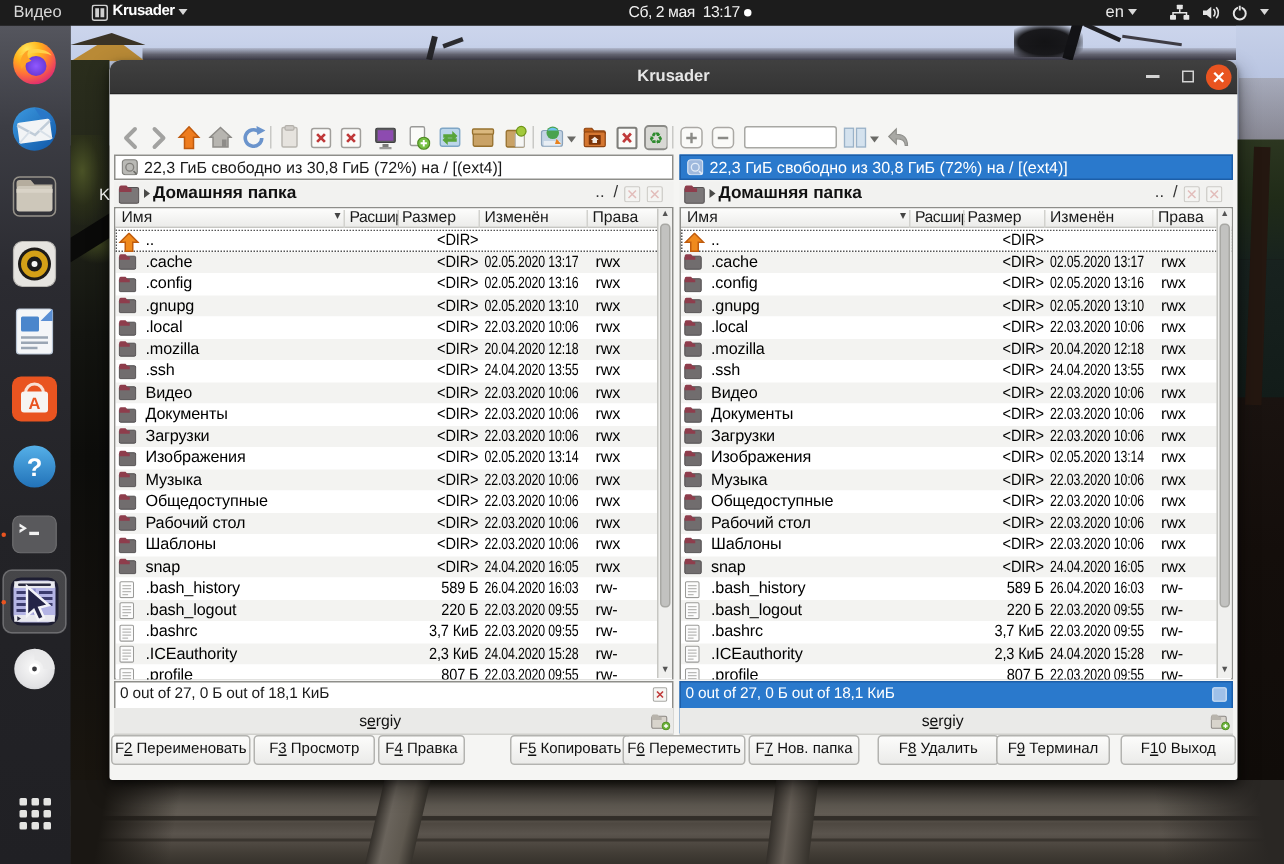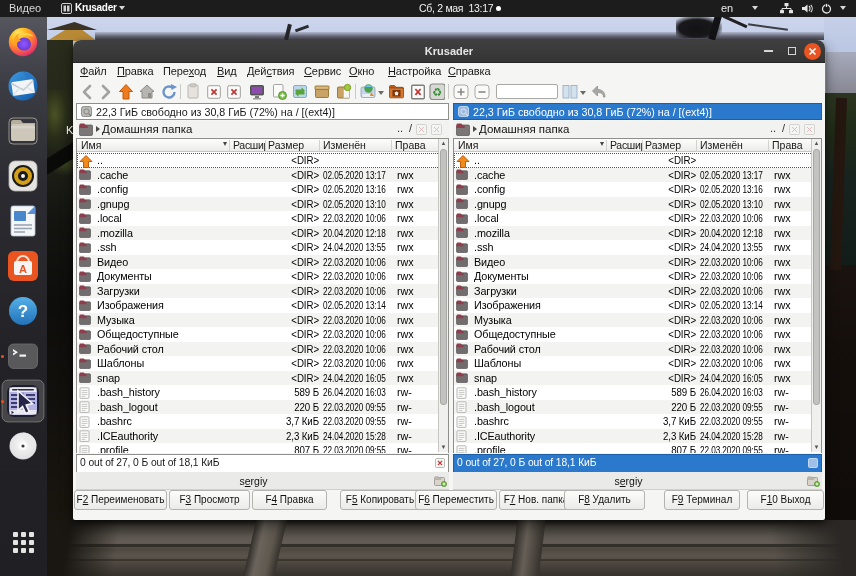--- a/index.html
+++ b/index.html
@@ -118,7 +118,7 @@
   <span class="tbit" style="left:496px;top:6px">
       <span style="display:block;width:5px;height:5px;border-radius:50%;background:#fff"></span>
     </span>
-  <span class="tbit" style="left:721px;color:#e8e8e8">en</span>
+  <span class="tbit" style="left:737px;color:#e8e8e8">en</span>
   <span class="tbit" style="left:752px;top:6px">
       <span style="display:block;width:0;height:0;border-left:3.5px solid transparent;border-right:3.5px solid transparent;border-top:4.5px solid #d8d8d8"></span>
     </span>

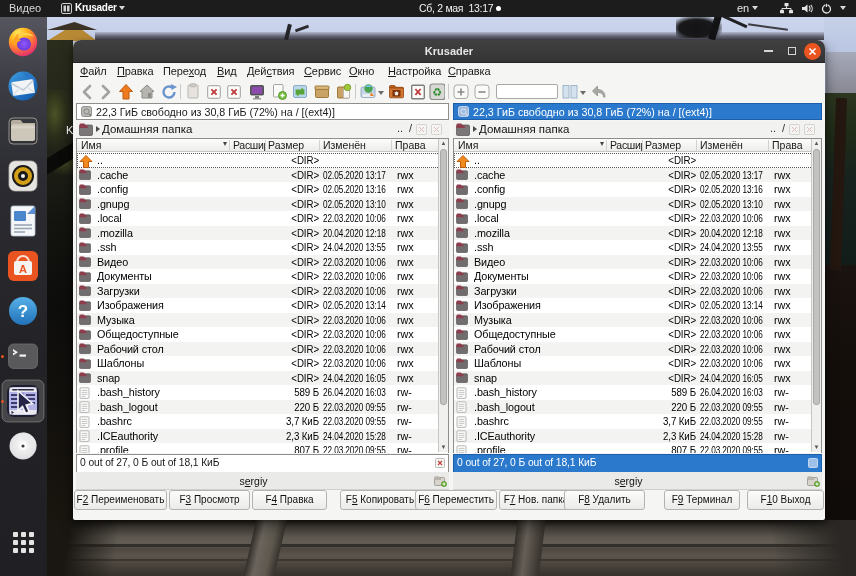--- a/index.html
+++ b/index.html
@@ -279,17 +279,6 @@
         <path d="M1.5 1.5 L7.5 7.5 M7.5 1.5 L1.5 7.5" stroke="#fff" stroke-width="1.6"></path>
       </svg>
   </div>
-  <div id="menubar">
-<span class="mi" style="left:7px"><u>Ф</u>айл</span>
-<span class="mi" style="left:44px"><u>П</u>равка</span>
-<span class="mi" style="left:90px">Пере<u>х</u>од</span>
-<span class="mi" style="left:144px"><u>В</u>ид</span>
-<span class="mi" style="left:174px">Дей<u>с</u>твия</span>
-<span class="mi" style="left:231px"><u>С</u>ервис</span>
-<span class="mi" style="left:276px"><u>О</u>кно</span>
-<span class="mi" style="left:315px"><u>Н</u>астройка</span>
-<span class="mi" style="left:375px"><u>С</u>правка</span>
-  </div>
   <div id="toolbar">
 <div class="tbi" style="left:6px;top:3px;width:16px;height:18px"><svg width="16" height="18" viewBox="0 0 16 18">
           <path d="M11 3 L5 9 L11 15" fill="none" stroke="#a2a2a0" stroke-width="2.6" stroke-linecap="round" stroke-linejoin="round"></path>

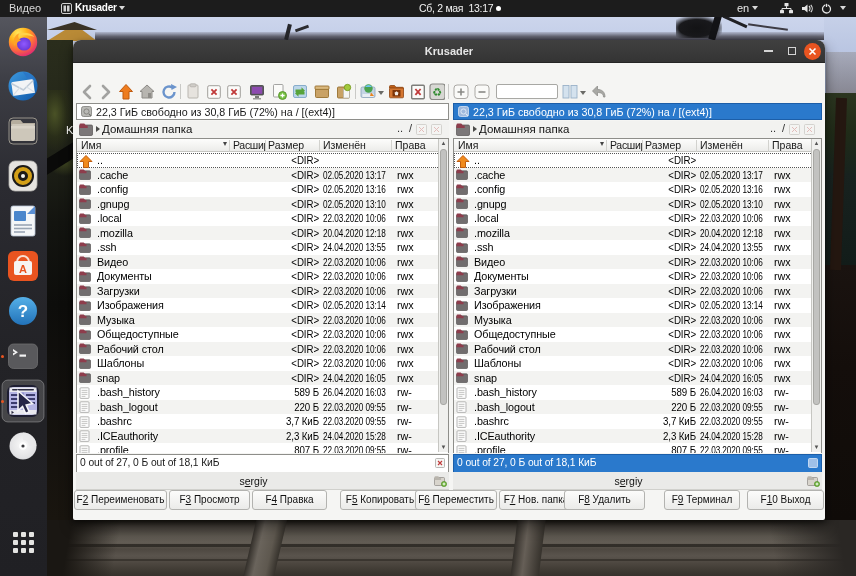--- a/index.html
+++ b/index.html
@@ -32,7 +32,7 @@
 .bcrumb{position:absolute;left:0;top:18px;width:100%;height:17px;background:#f2f2f0;font-size:11.5px;white-space:nowrap}
 .bcfold{position:absolute;left:3px;top:2px}
 .bcarr{position:absolute;left:20px;top:5px;width:0;height:0;border-left:4px solid #4a4a48;border-top:3.5px solid transparent;border-bottom:3.5px solid transparent;font-size:0}
-.bctxt{position:absolute;left:26px;top:1.5px;font-weight:normal;color:#111}
+.bctxt{position:absolute;left:26px;top:1.5px;font-weight:bold;color:#111}
 .bcr1{position:absolute;right:46px;top:1px;color:#333;font-size:11px}
 .bcr2{position:absolute;right:37px;top:1px;color:#333;font-size:11px}
 .bcic{position:absolute;top:3px}

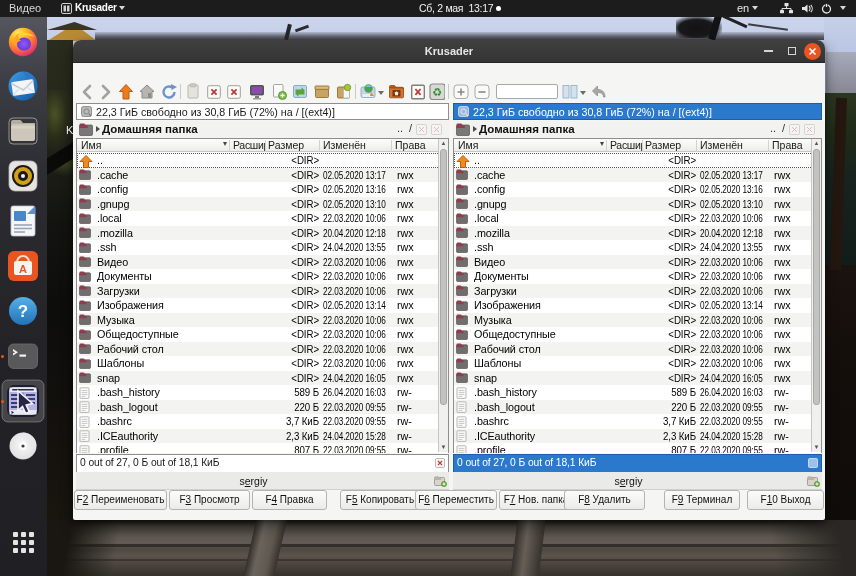--- a/index.html
+++ b/index.html
@@ -980,7 +980,7 @@
   <div id="fnrow">
 <div class="fbtn" style="left:1px;width:93px">F<u>2</u> Переименовать</div>
 <div class="fbtn" style="left:96px;width:81px">F<u>3</u> Просмотр</div>
-<div class="fbtn" style="left:179px;width:75px">F<u>4</u> Правка</div>
+<div class="fbtn" style="left:179px;width:58px">F<u>4</u> Правка</div>
 <div class="fbtn" style="left:267px;width:80px">F<u>5</u> Копировать</div>
 <div class="fbtn" style="left:342px;width:82px">F<u>6</u> Переместить</div>
 <div class="fbtn" style="left:426px;width:74px">F<u>7</u> Нов. папка</div>

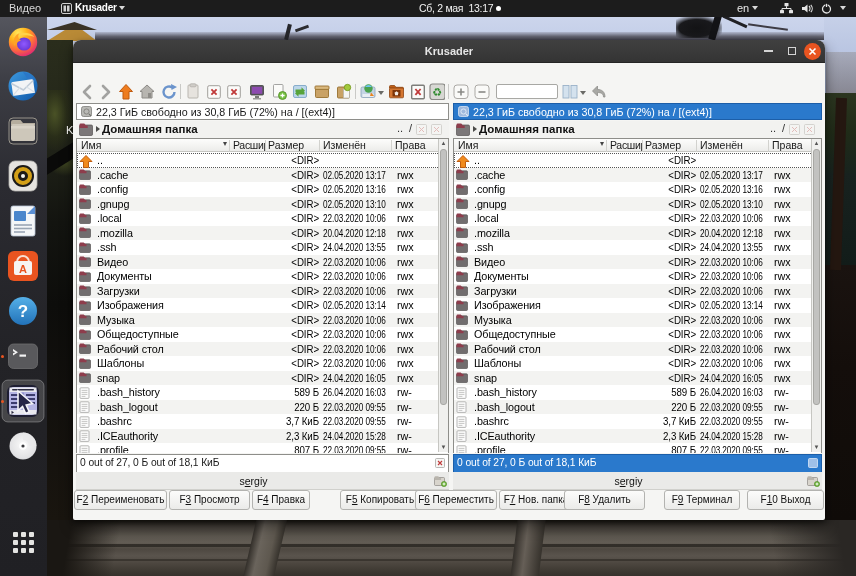--- a/index.html
+++ b/index.html
@@ -984,7 +984,7 @@
 <div class="fbtn" style="left:267px;width:80px">F<u>5</u> Копировать</div>
 <div class="fbtn" style="left:342px;width:82px">F<u>6</u> Переместить</div>
 <div class="fbtn" style="left:426px;width:74px">F<u>7</u> Нов. папка</div>
-<div class="fbtn" style="left:491px;width:81px">F<u>8</u> Удалить</div>
+<div class="fbtn" style="left:512px;width:81px">F<u>8</u> Удалить</div>
 <div class="fbtn" style="left:591px;width:76px">F<u>9</u> Терминал</div>
 <div class="fbtn" style="left:674px;width:77px">F<u>1</u>0 Выход</div>
   </div>

